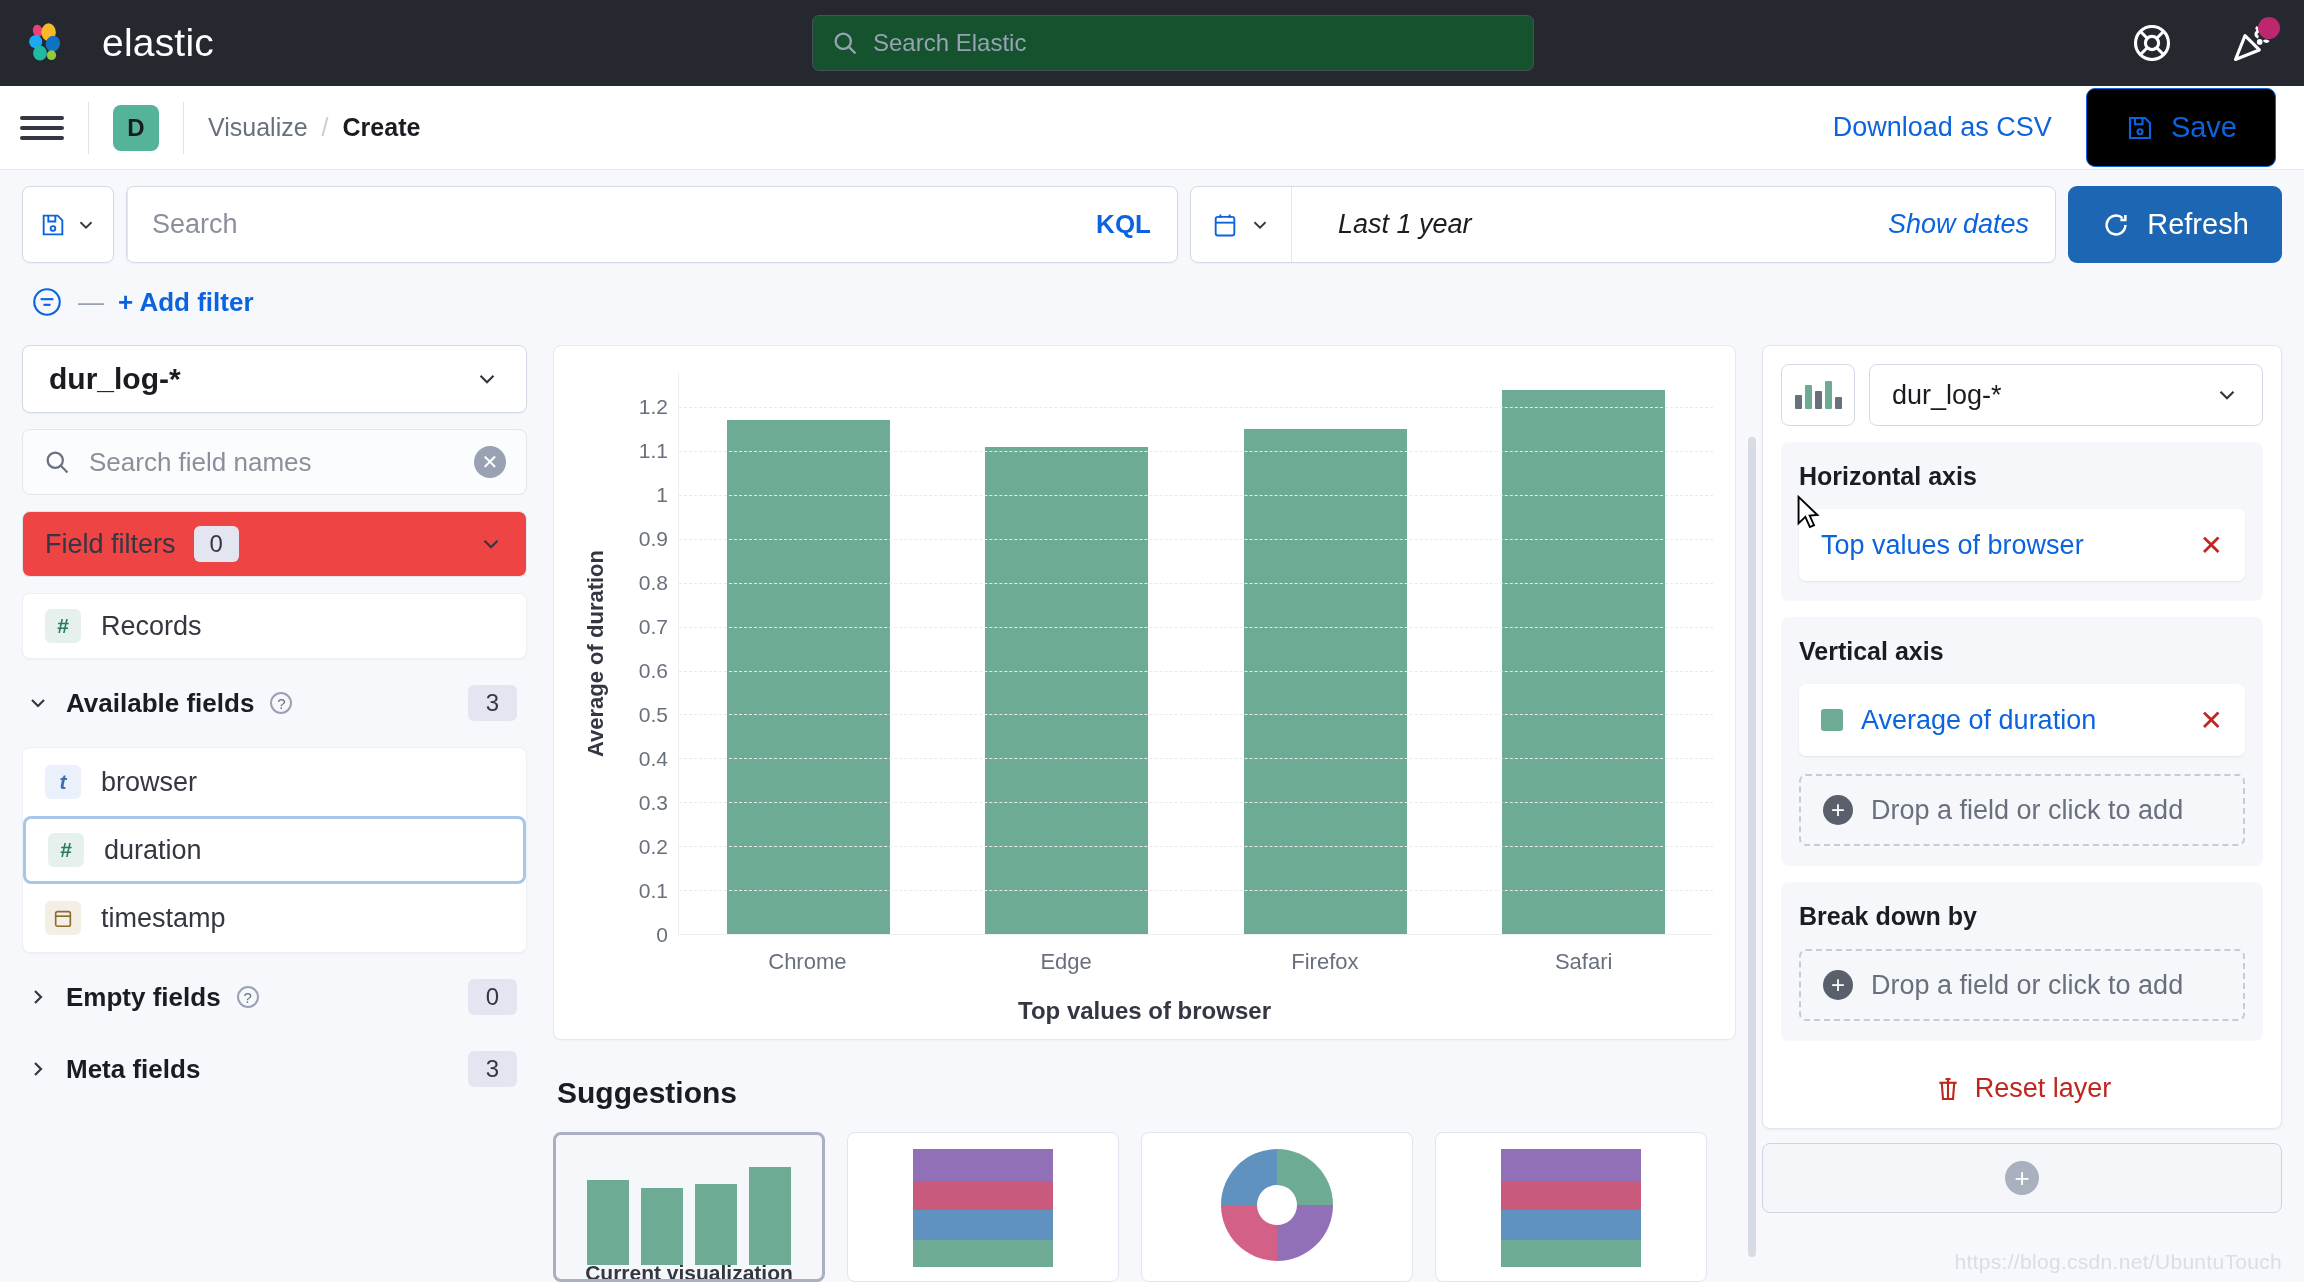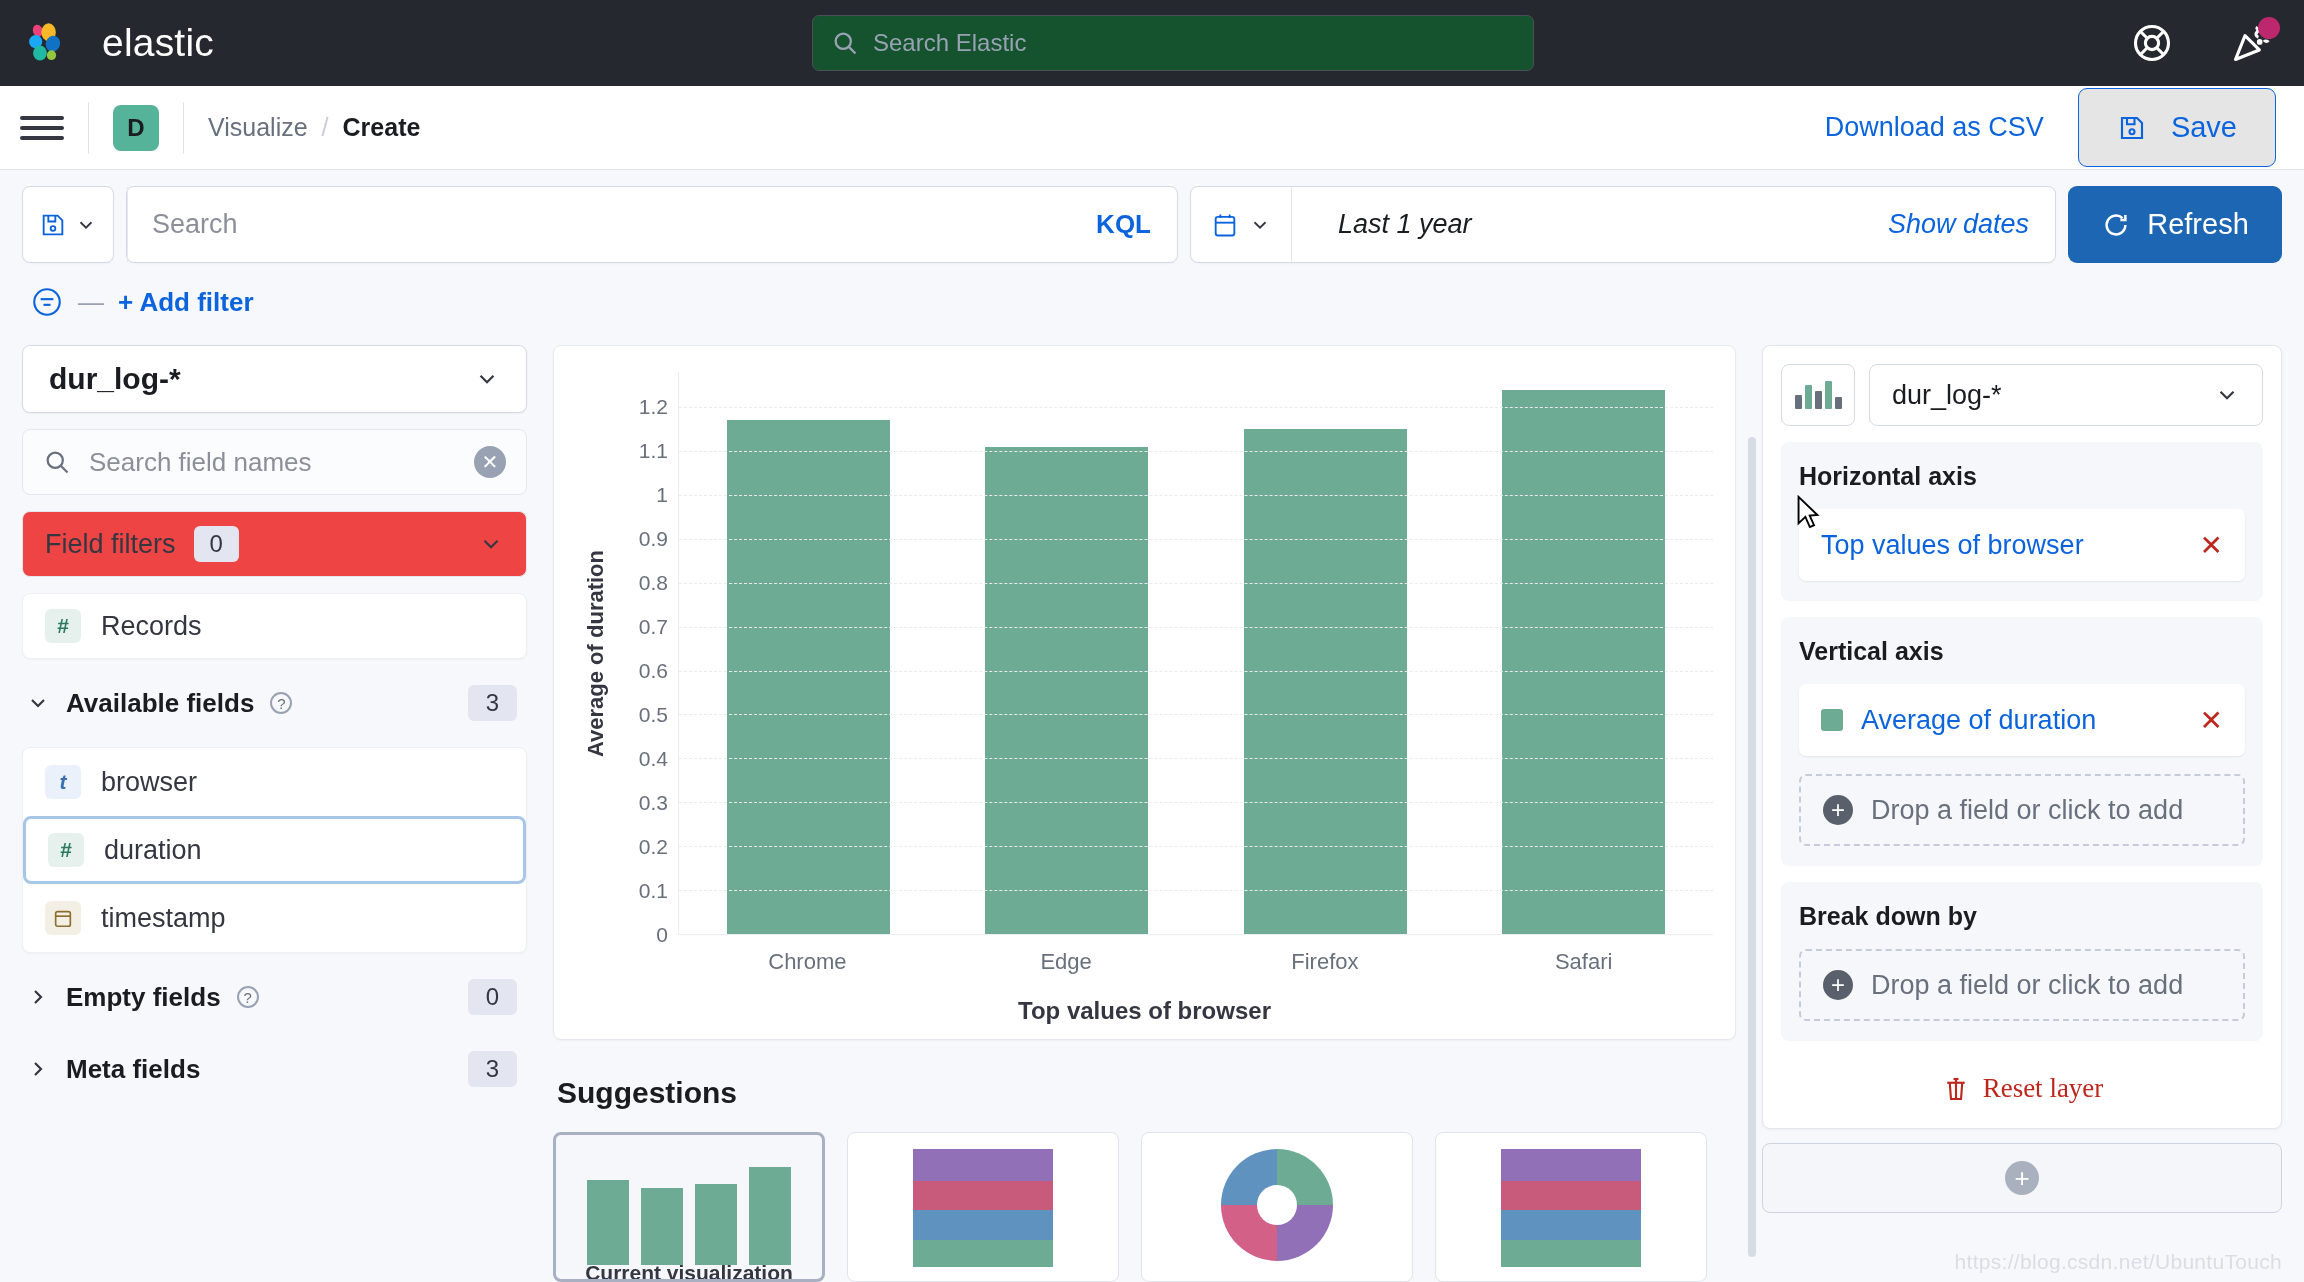--- a/index.html
+++ b/index.html
@@ -54,8 +54,8 @@
   .header-right { margin-left: auto; display: flex; align-items: center; gap: 34px; margin-right: 28px; }
   .link-btn { color: #0b64dd; font-size: 27px; cursor: pointer; }
   .save-btn {
-    display: flex; align-items: center; gap: 24px;
-    border: 1px solid #0b64dd; color: #0b64dd; background: #e5e5e5;
+    display: flex; align-items: center; gap: 16px;
+    border: 1px solid #0b64dd; color: #0b64dd; background: #000000;
     border-radius: 9px; padding: 22px 38px; font-size: 29px; cursor: pointer;
   }
 

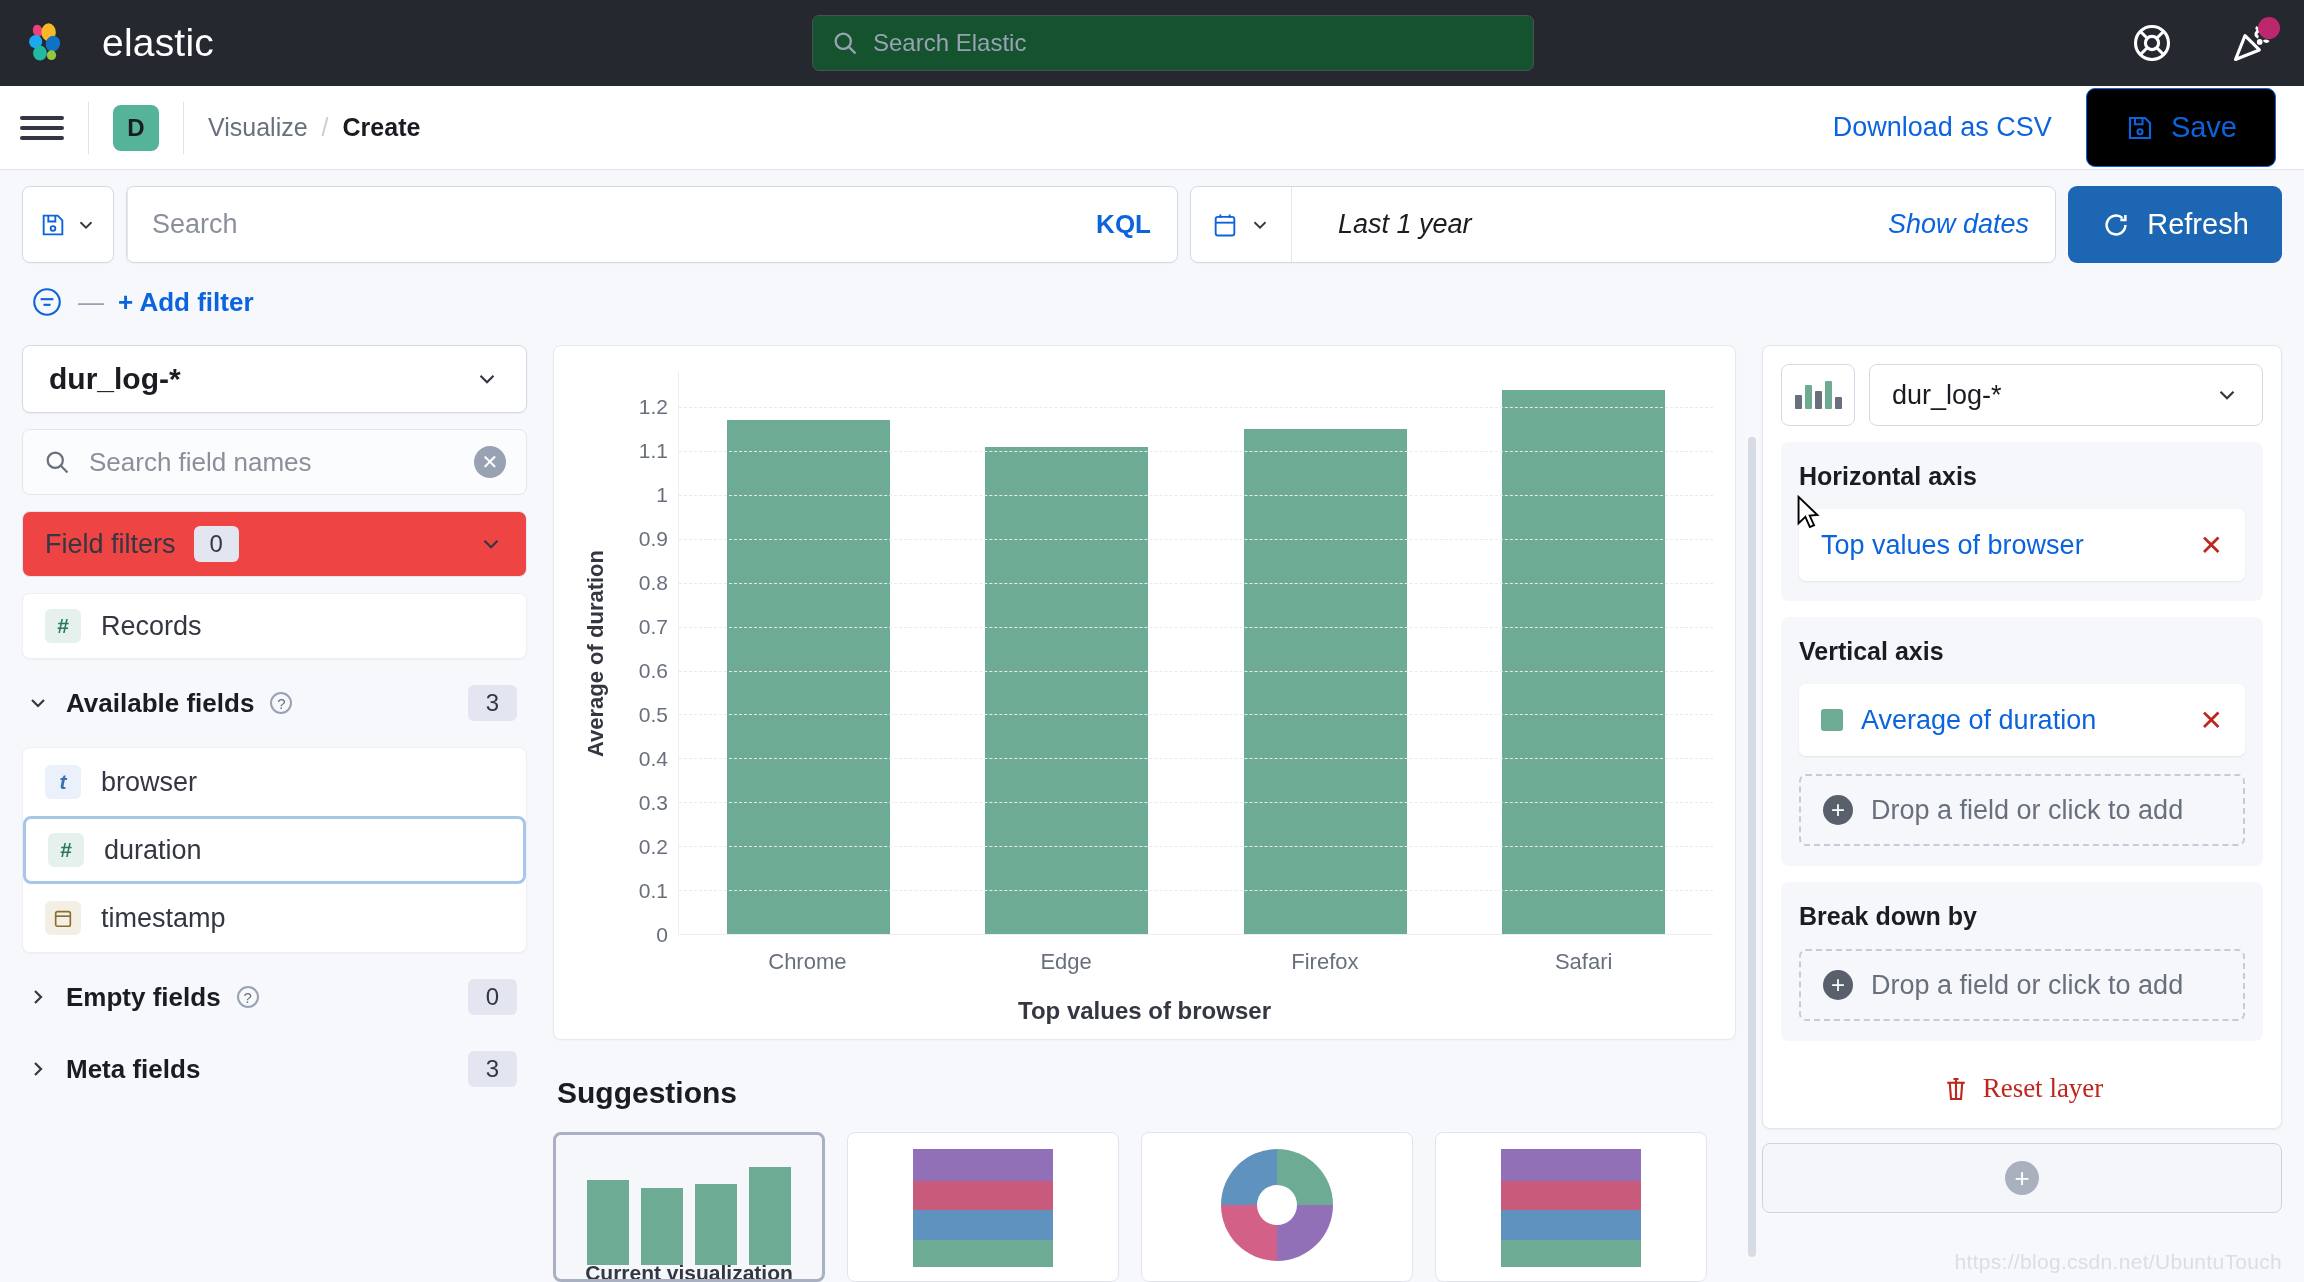--- a/index.html
+++ b/index.html
@@ -219,7 +219,7 @@
   .dz-text { font-size: 27px; color: #69707d; }
   .reset-layer {
     display: flex; align-items: center; justify-content: center; gap: 12px;
-    color: #bd271e; font-size: 27px; padding: 16px 0 6px 0; cursor: pointer; font-family: Liberation Serif, serif;
+    color: #bd271e; font-size: 27px; padding: 16px 0 6px 0; cursor: pointer;
   }
   .add-layer {
     border: 1px solid #cdd4e0; background: #f4f6fa; border-radius: 8px; height: 70px;

